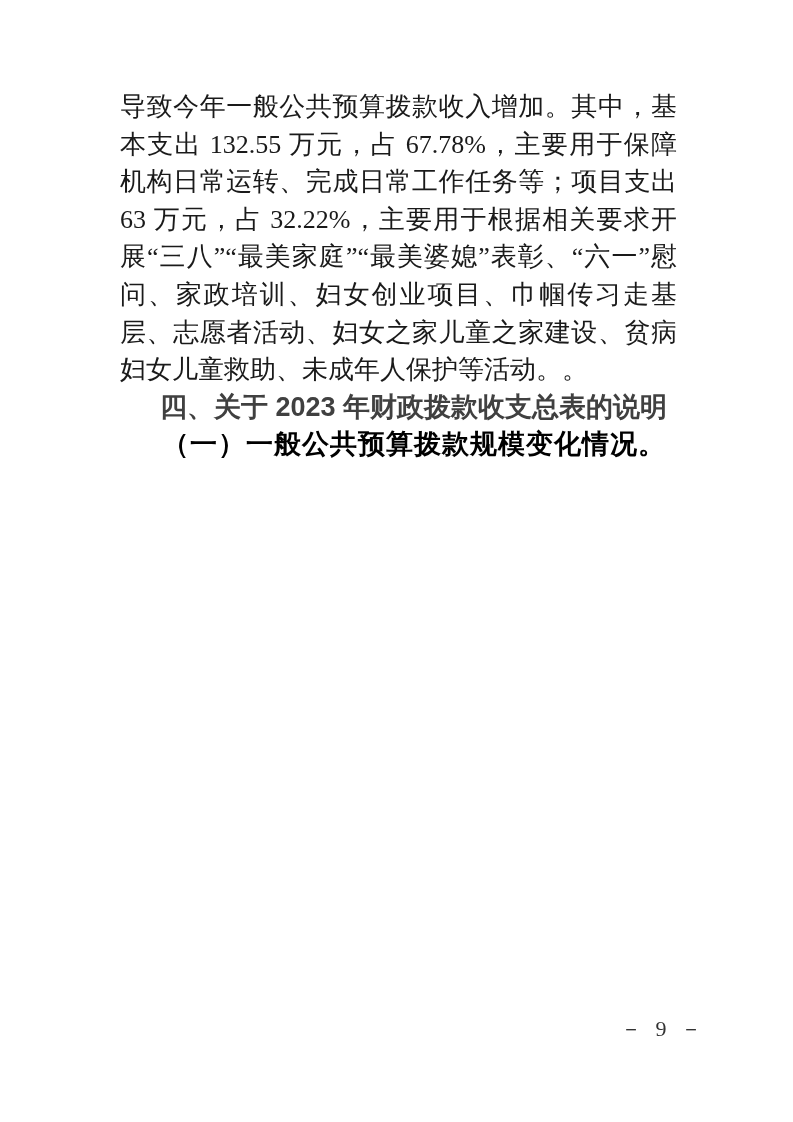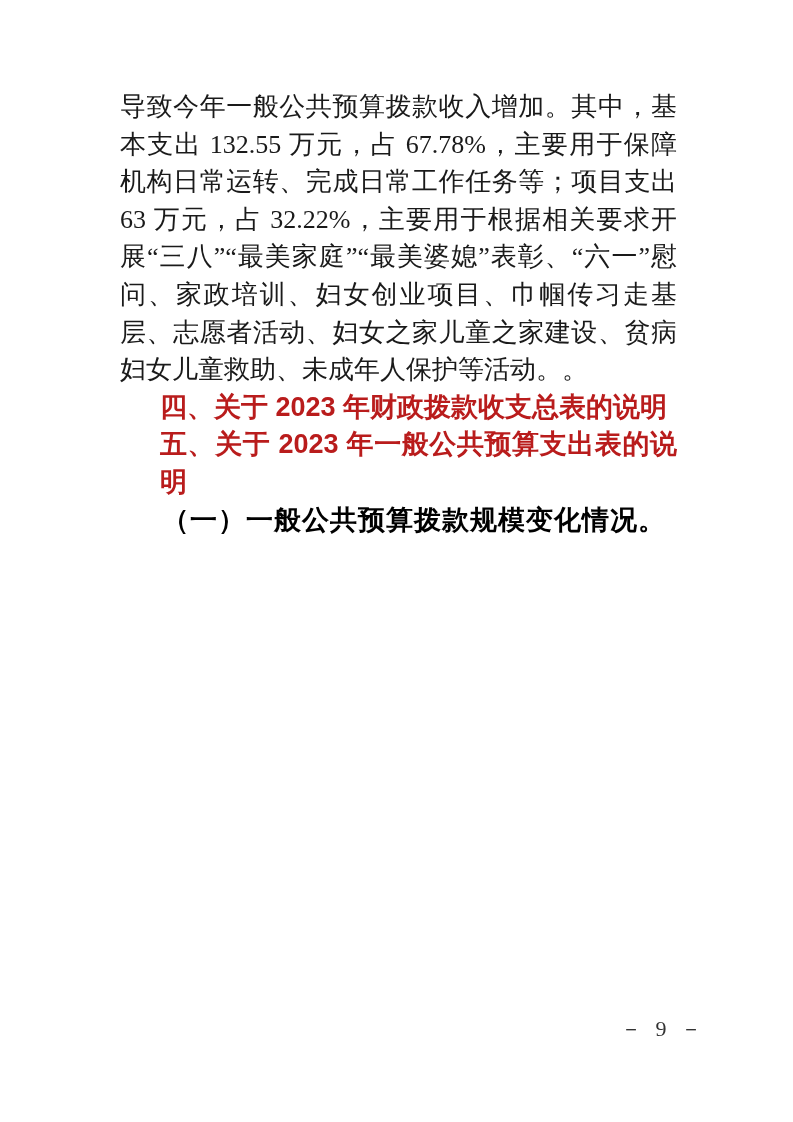--- a/index.html
+++ b/index.html
@@ -39,7 +39,7 @@
     font-family: "Liberation Sans", "DejaVu Sans", sans-serif;
     font-weight: 700;
     font-size: 27px;
-    color: #b91c1c;
+    color: #404040;
   }
   .subheading {
     margin: 0;

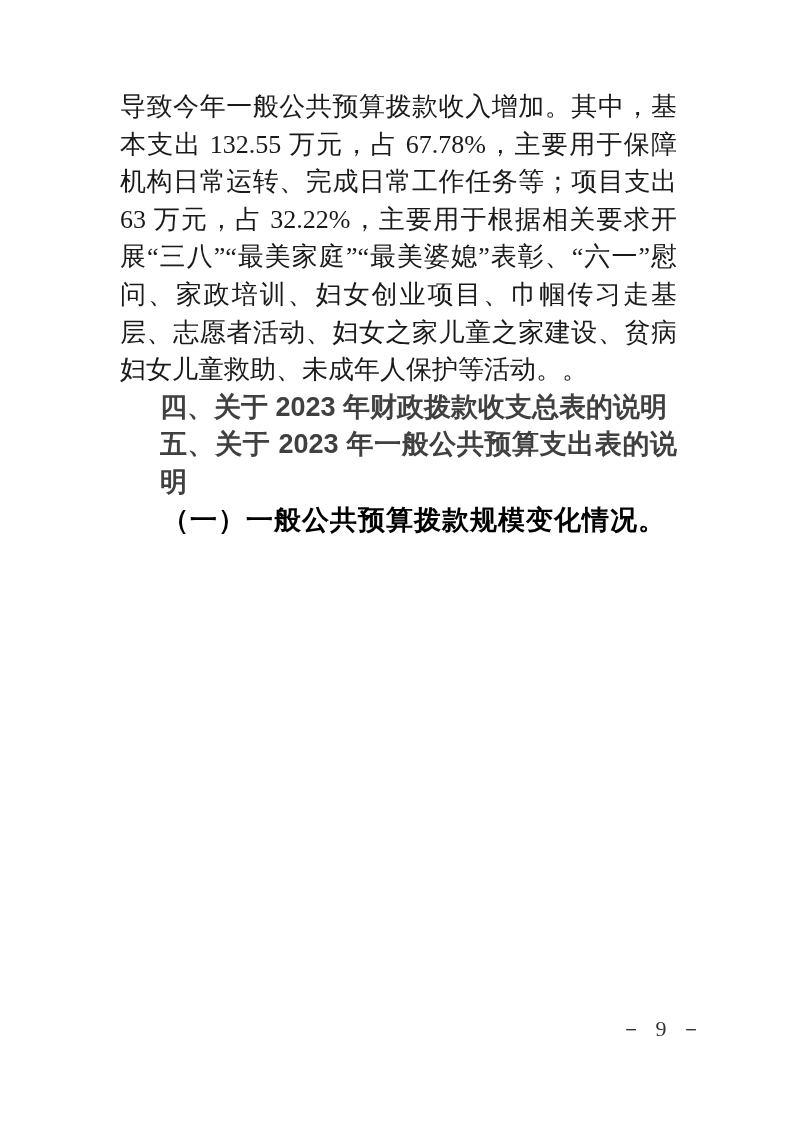--- a/index.html
+++ b/index.html
@@ -67,7 +67,6 @@
   <div class="content">
     <p class="para">导致今年一般公共预算拨款收入增加。其中，基本支出 132.55 万元，占 67.78%，主要用于保障机构日常运转、完成日常工作任务等；项目支出 63 万元，占 32.22%，主要用于根据相关要求开展“三八”“最美家庭”“最美婆媳”表彰、“六一”慰问、家政培训、妇女创业项目、巾帼传习走基层、志愿者活动、妇女之家儿童之家建设、贫病妇女儿童救助、未成年人保护等活动。。</p>
     <h3 class="heading">四、关于 2023 年财政拨款收支总表的说明</h3>
-    <h3 class="heading">五、关于 2023 年一般公共预算支出表的说明</h3>
     <p class="subheading">（一）一般公共预算拨款规模变化情况。</p>
 
   </div>

